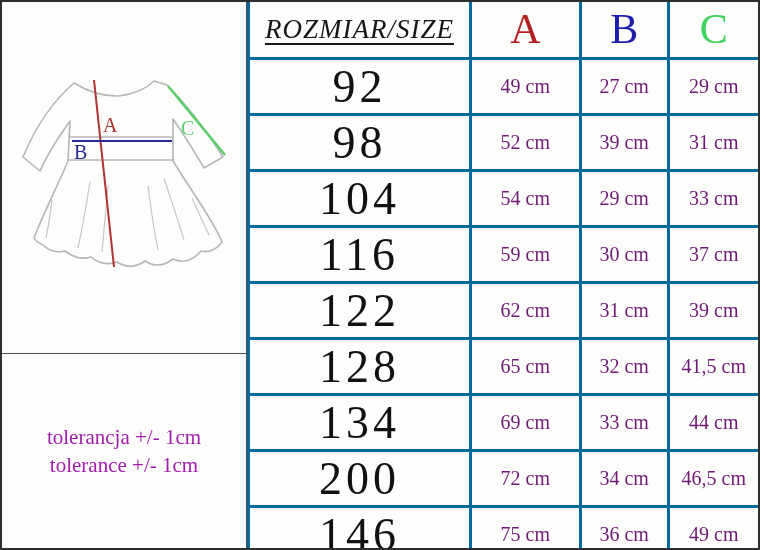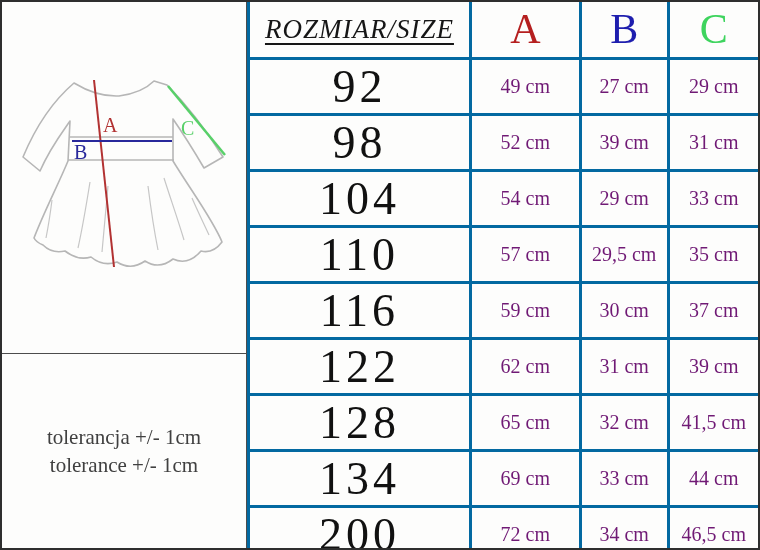--- a/index.html
+++ b/index.html
@@ -169,12 +169,6 @@
         <td class="c-val">33 cm</td>
       </tr>
       <tr>
-        <td class="c-size">110</td>
-        <td class="c-val">57 cm</td>
-        <td class="c-val">29,5 cm</td>
-        <td class="c-val">35 cm</td>
-      </tr>
-      <tr>
         <td class="c-size">116</td>
         <td class="c-val">59 cm</td>
         <td class="c-val">30 cm</td>

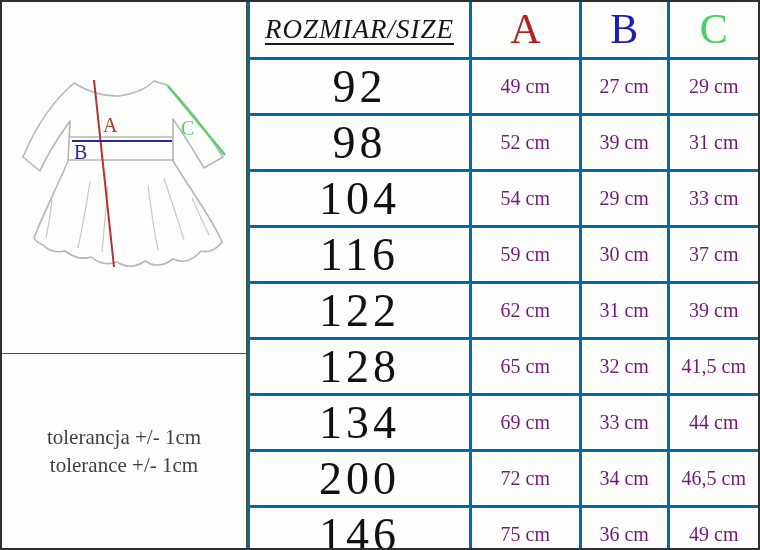--- a/index.html
+++ b/index.html
@@ -34,7 +34,7 @@
     align-items: center; justify-content: center;
     gap: 3px;
     font-size: 21px;
-    color: #404040;
+    color: #a21caf;
   }
 
   

